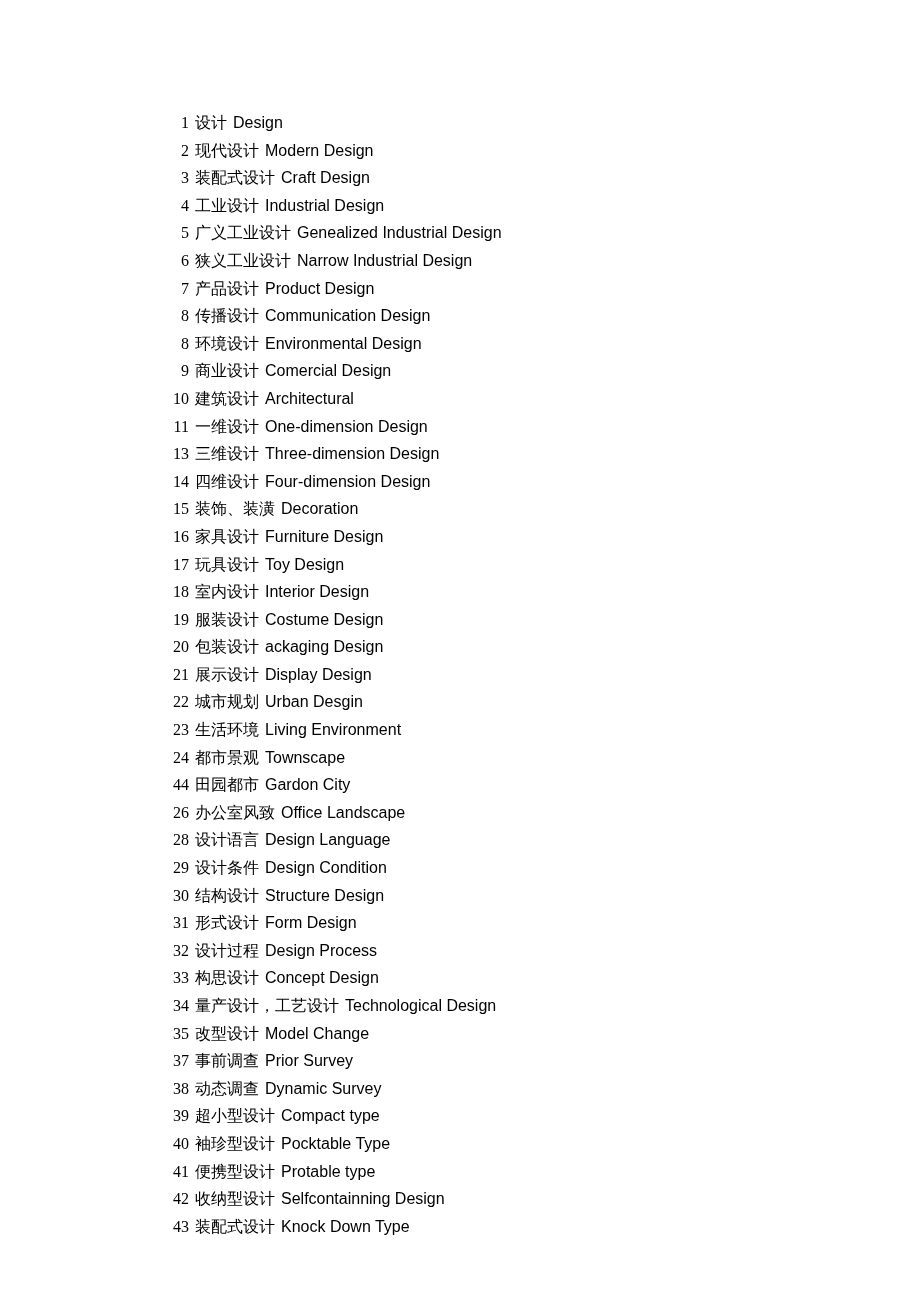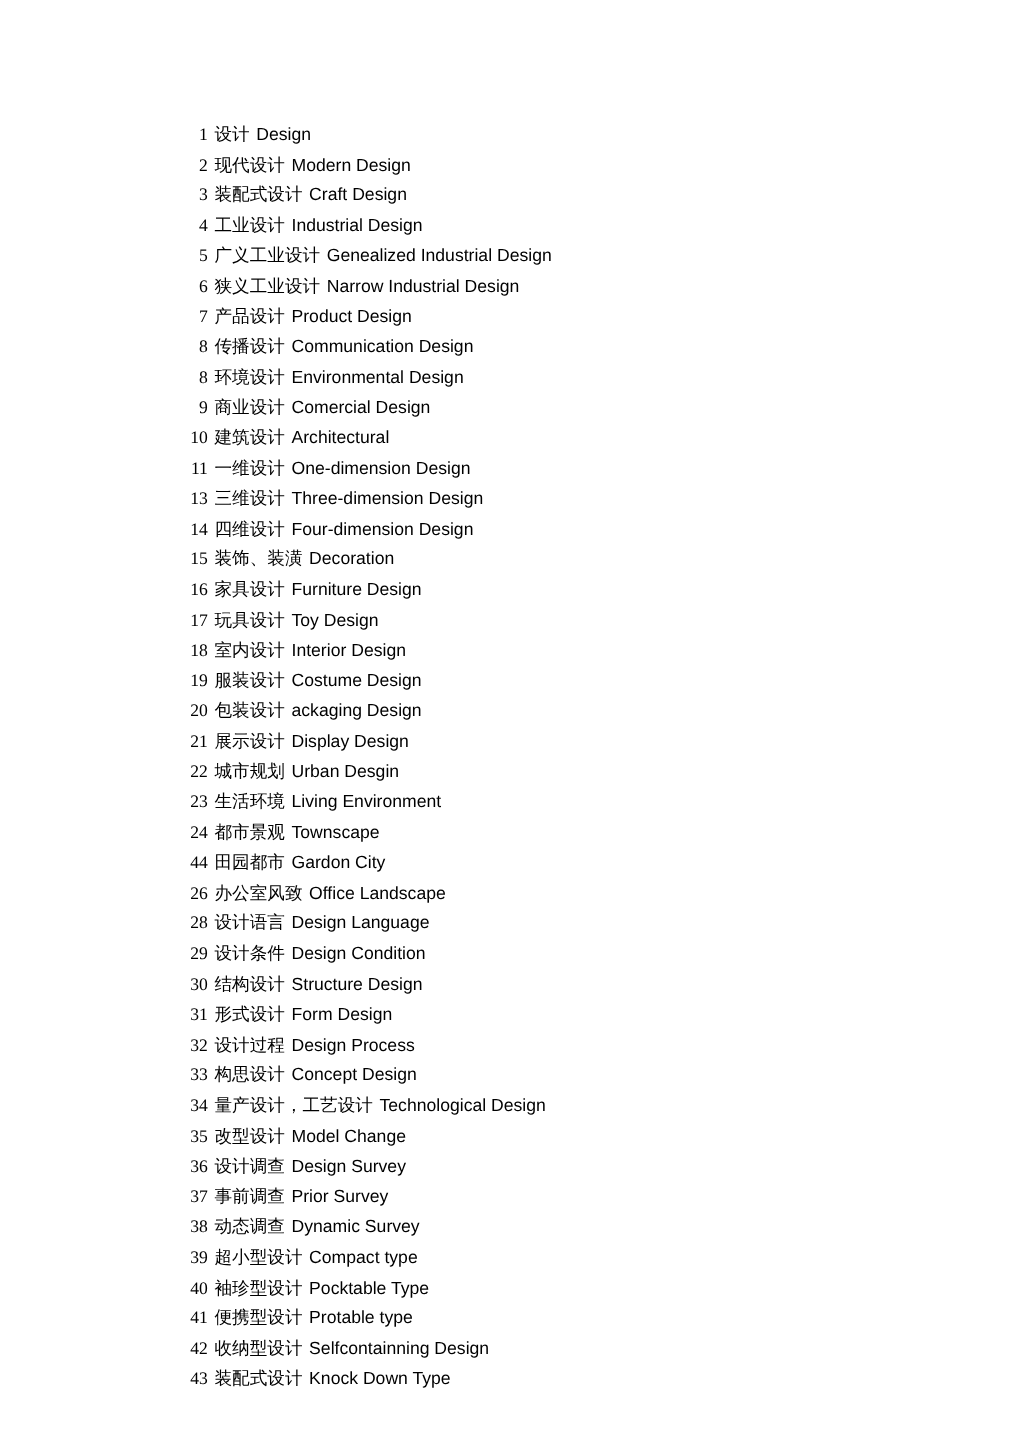--- a/index.html
+++ b/index.html
@@ -211,11 +211,6 @@
         <span class="en">Model Change</span>
       </div>
       <div class="entry">
-        <span class="num">36</span>
-        <span class="cn">设计调查</span>
-        <span class="en">Design Survey</span>
-      </div>
-      <div class="entry">
         <span class="num">37</span>
         <span class="cn">事前调查</span>
         <span class="en">Prior Survey</span>

